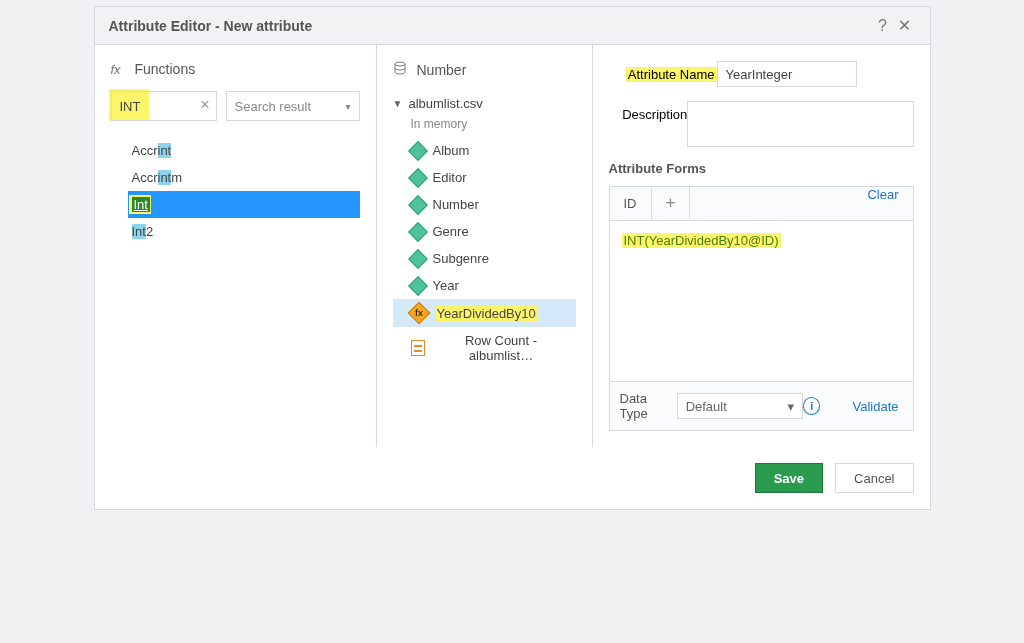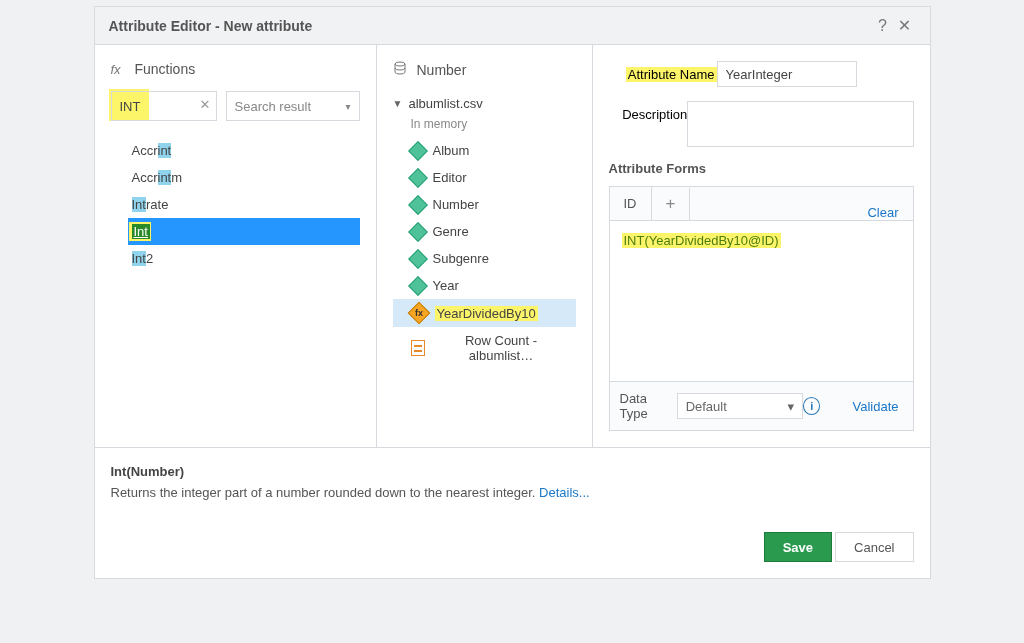--- a/index.html
+++ b/index.html
@@ -265,7 +265,6 @@
       <div class="fn-list" id="fn-list">
           <div class="fn-item"><span>Accr</span><span class="fn-match">int</span><span></span></div>
           <div class="fn-item"><span>Accr</span><span class="fn-match">int</span><span>m</span></div>
-          <div class="fn-item"><span></span><span class="fn-match">Int</span><span>rate</span></div>
           <div class="fn-item sel"><span class="match-overlay"><span class="inner">Int</span></span><span></span></div>
           <div class="fn-item"><span></span><span class="fn-match">Int</span><span>2</span></div>
         </div>

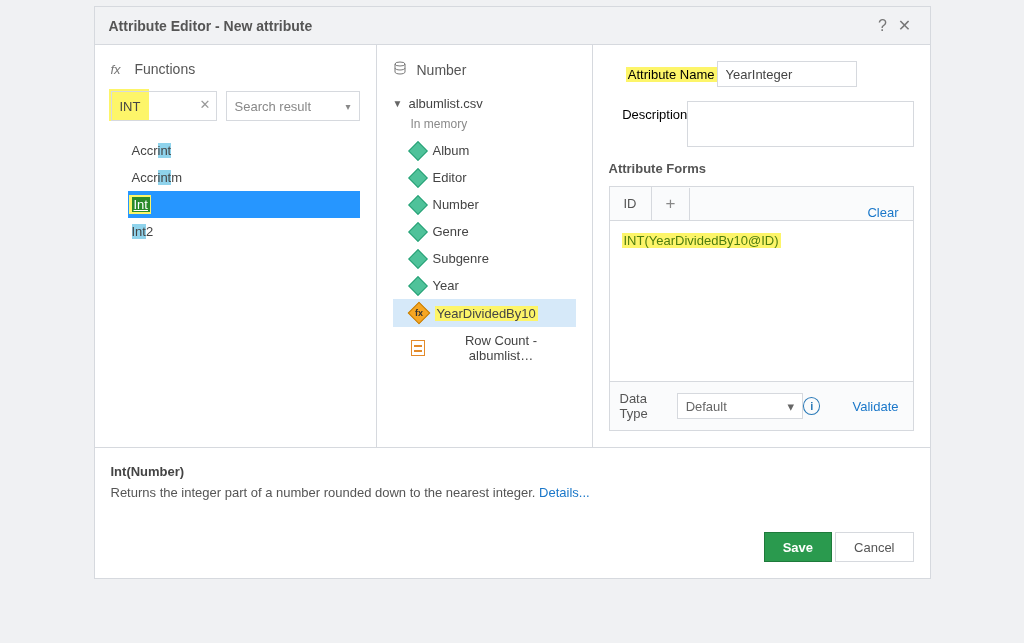--- a/index.html
+++ b/index.html
@@ -165,7 +165,7 @@
 
   .forms-box { border:1px solid var(--border); }
   .forms-tabs {
-    display:flex; align-items:flex-end; border-bottom:1px solid var(--border);
+    display:flex; align-items:flex-start; border-bottom:1px solid var(--border);
     background:#fafbfc;
   }
   .tab {

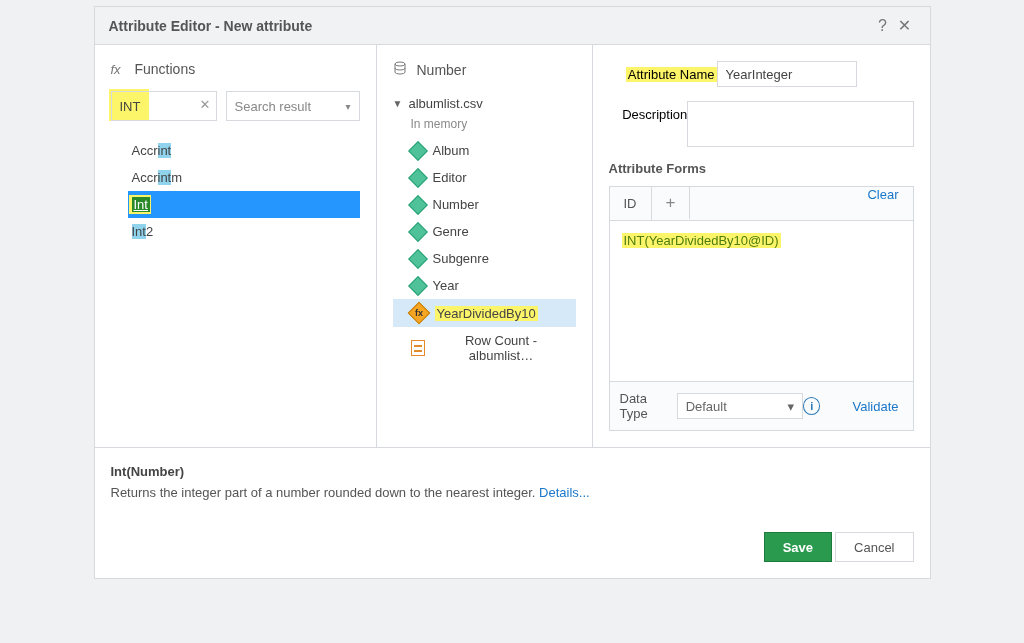--- a/index.html
+++ b/index.html
@@ -369,13 +369,6 @@
     </div>
   </div>
 
-  <div class="desc-strip">
-    <div class="sig">Int(Number)</div>
-    <div class="detail">
-      <span>Returns the integer part of a number rounded down to the nearest integer. </span>
-      <a>Details...</a>
-    </div>
-  </div>
 
   <div class="dlg-foot">
     <span class="halo">

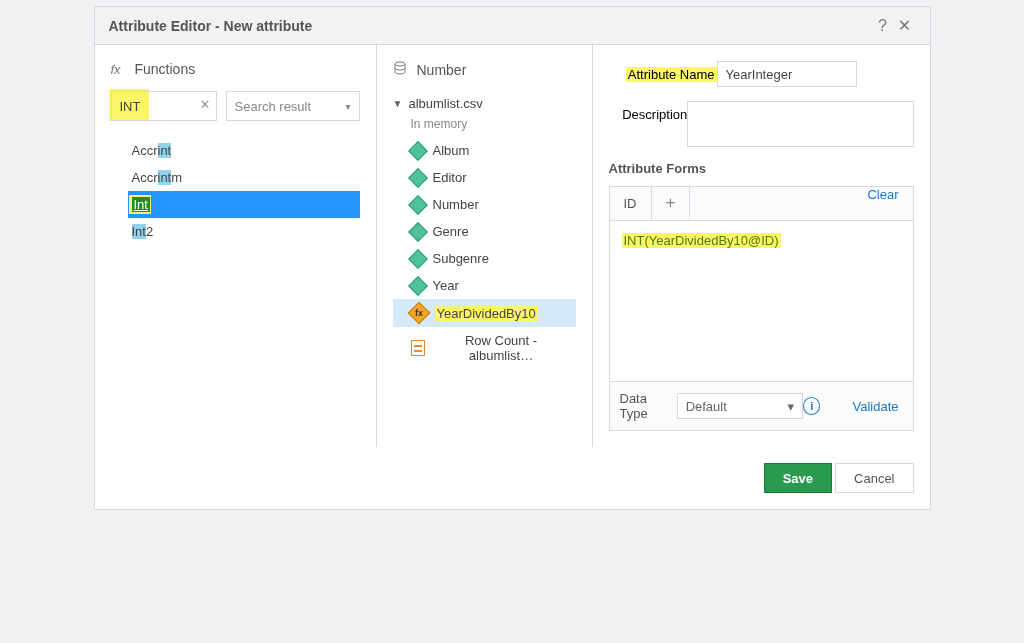--- a/index.html
+++ b/index.html
@@ -211,7 +211,7 @@
 
   
   .dlg-foot {
-    display:flex; justify-content:flex-end; gap:3px;
+    display:flex; justify-content:flex-end; gap:12px;
     padding: 16px; 
   }
   .btn {

